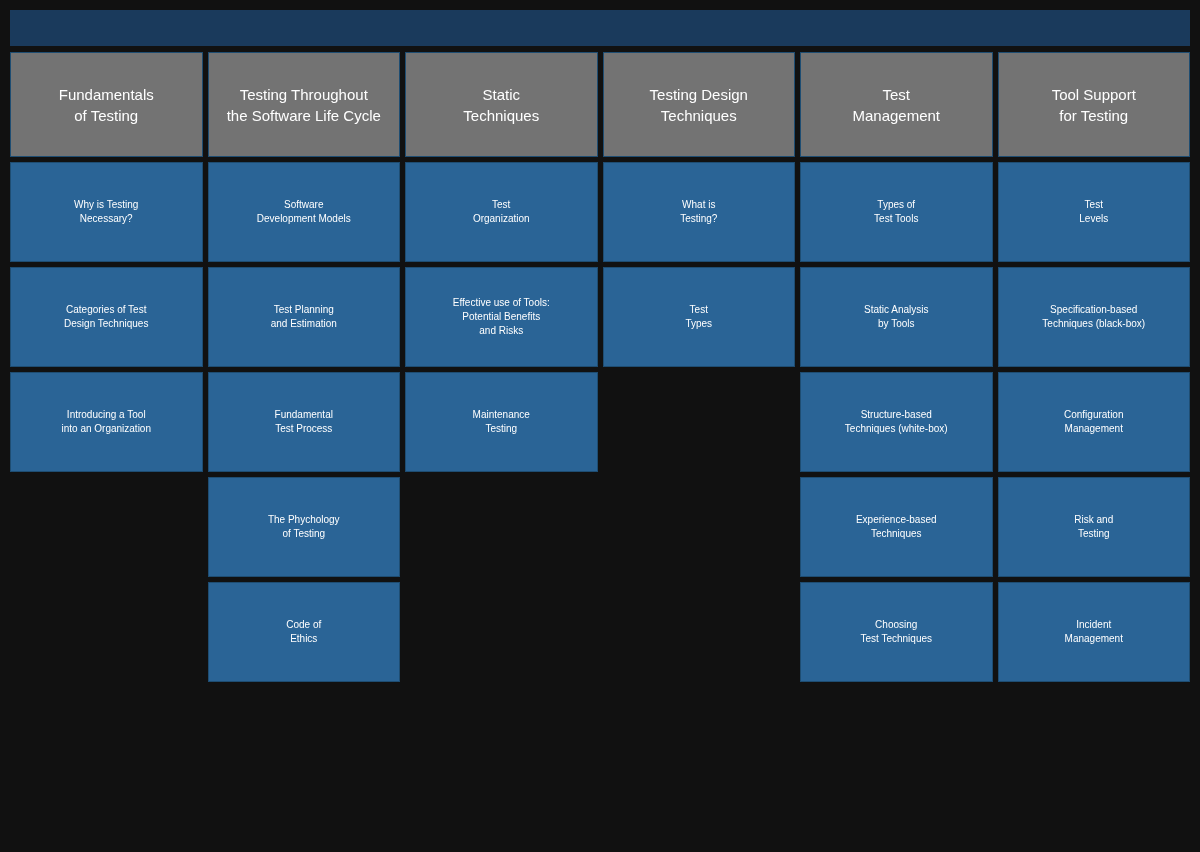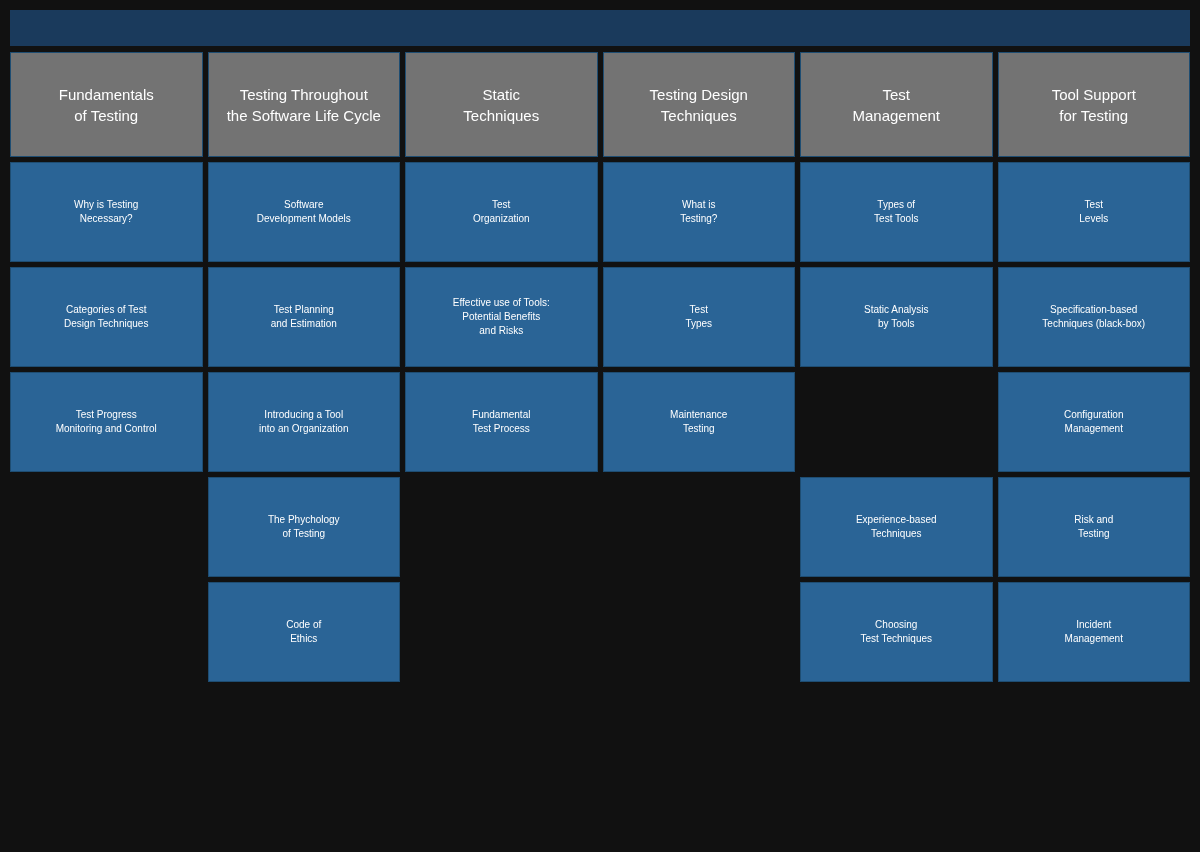--- a/index.html
+++ b/index.html
@@ -81,7 +81,6 @@
       <div class="cell">Test<br>Types</div>
       <div class="cell">Static Analysis<br>by Tools</div>
       <div class="cell">Specification-based<br>Techniques (black-box)</div>
-      <div class="cell">Test Progress<br>Monitoring and Control</div>
       <div class="cell">Introducing a Tool<br>into an Organization</div>
       <div class="cell">Fundamental<br>Test Process</div>
       <div class="cell">Maintenance<br>Testing</div>

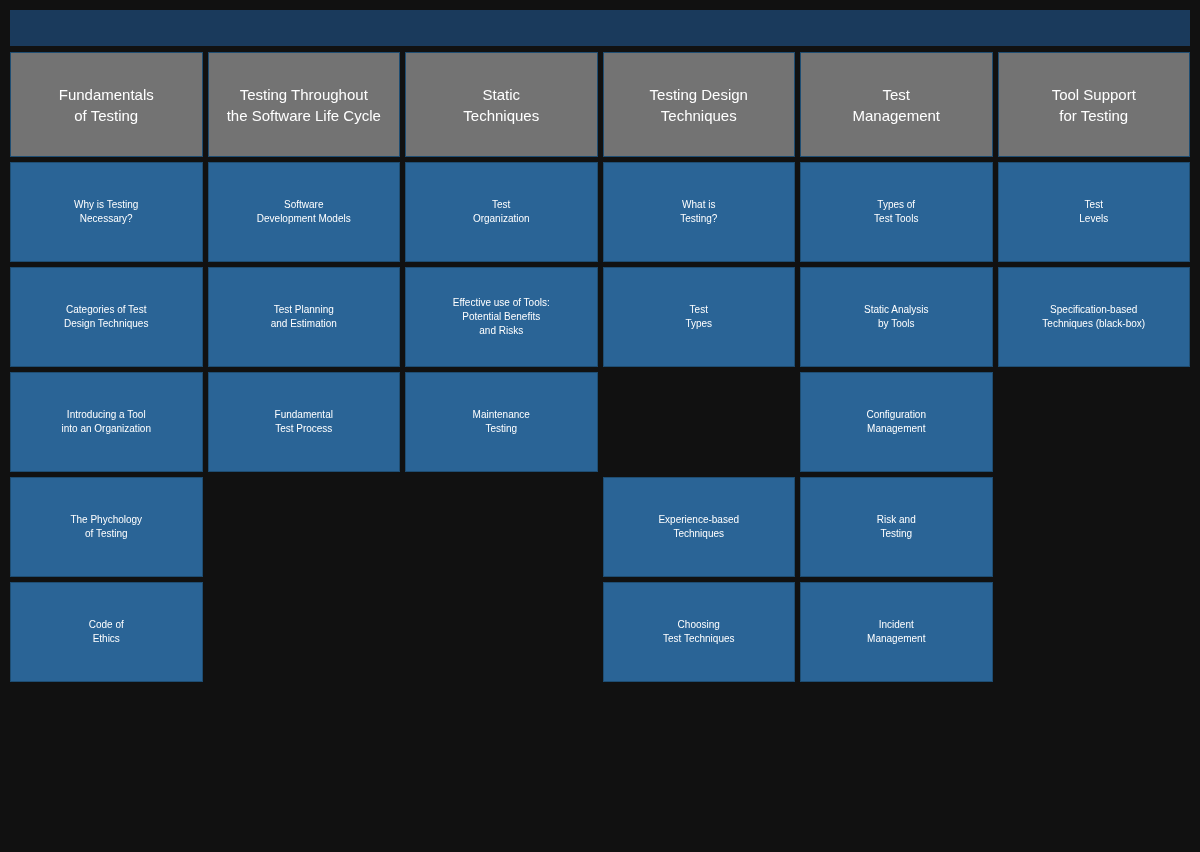--- a/index.html
+++ b/index.html
@@ -85,6 +85,7 @@
       <div class="cell">Fundamental<br>Test Process</div>
       <div class="cell">Maintenance<br>Testing</div>
       <div class="cell empty"></div>
+      <div class="cell">Structure-based<br>Techniques (white-box)</div>
       <div class="cell">Configuration<br>Management</div>
       <div class="cell empty"></div>
       <div class="cell">The Phychology<br>of Testing</div>

